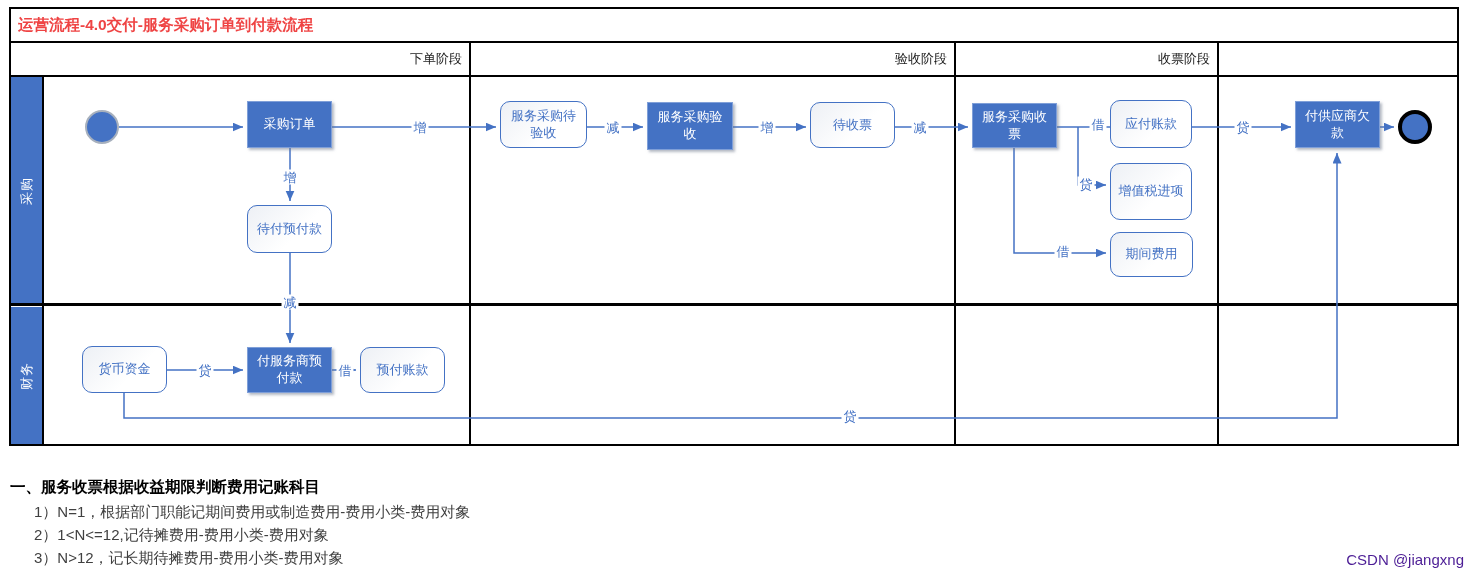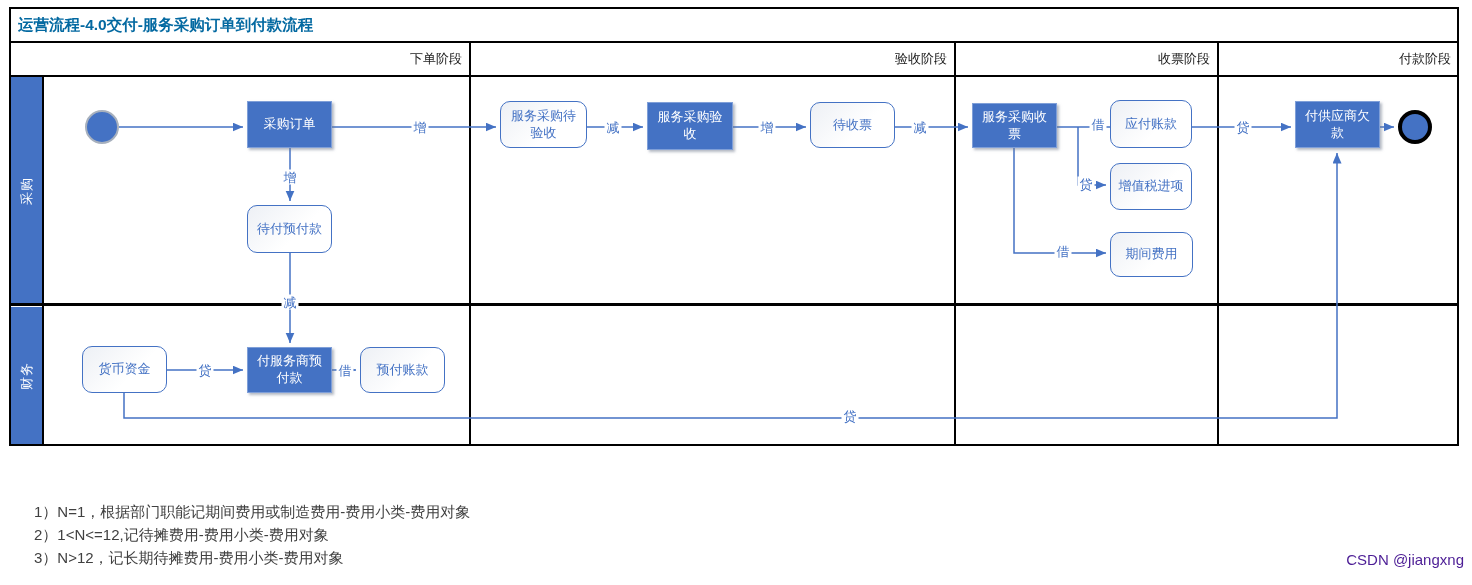--- a/index.html
+++ b/index.html
@@ -15,7 +15,7 @@
   .lane-label { position:absolute; color:#fff; font-size:13px; letter-spacing:1px;
                 transform:translate(-50%,-50%) rotate(-90deg); white-space:nowrap; z-index:3; }
   .title { position:absolute; left:18px; top:7px; height:35px; line-height:35px;
-           font-size:15.5px; font-weight:700; color:#0369a1; z-index:3; }
+           font-size:15.5px; font-weight:700; color:#ef4444; z-index:3; }
   .phase { position:absolute; top:42px; height:33px; line-height:33px; text-align:right;
            font-size:13px; color:#1a1a1a; padding-right:8px; box-sizing:border-box; z-index:3;font-family:Liberation Serif, serif; }
   

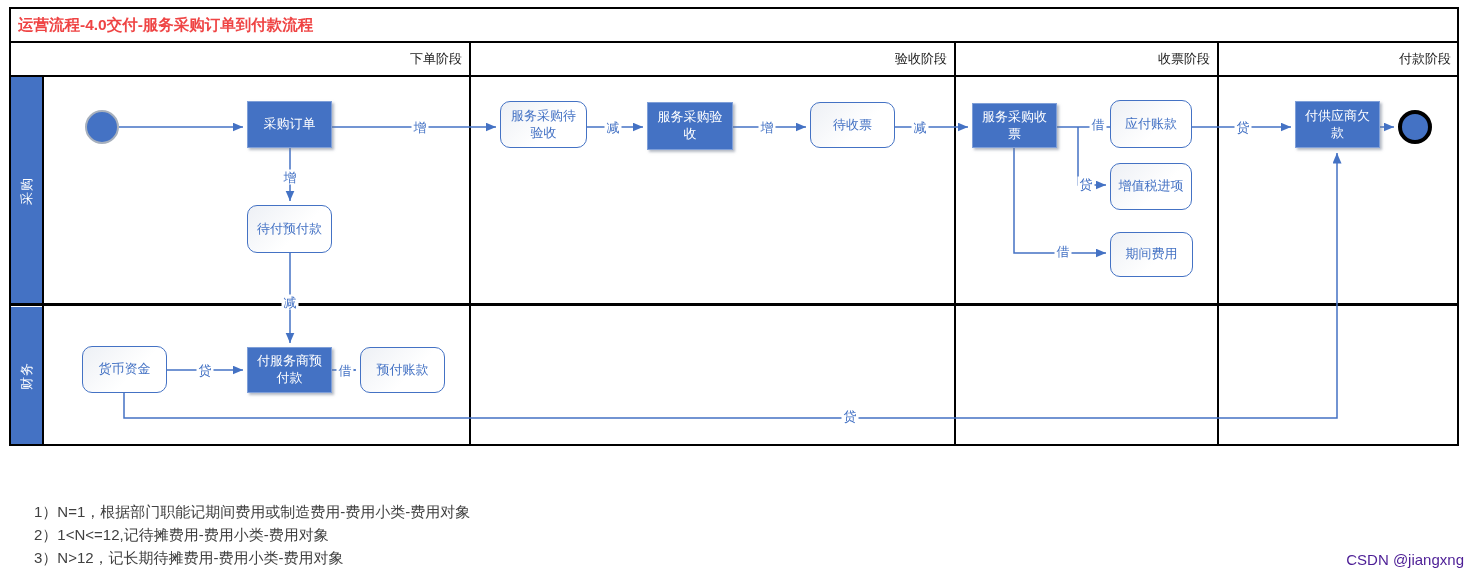--- a/index.html
+++ b/index.html
@@ -66,7 +66,6 @@
   <div class="phase" style="left:9px;width:461px">下单阶段</div>
   <div class="phase" style="left:470px;width:485px">验收阶段</div>
   <div class="phase" style="left:955px;width:263px">收票阶段</div>
-  <div class="phase" style="left:1218px;width:241px">付款阶段</div>
 
   <svg class="wires" width="1472" height="585" viewBox="0 0 1472 585">
     <defs>

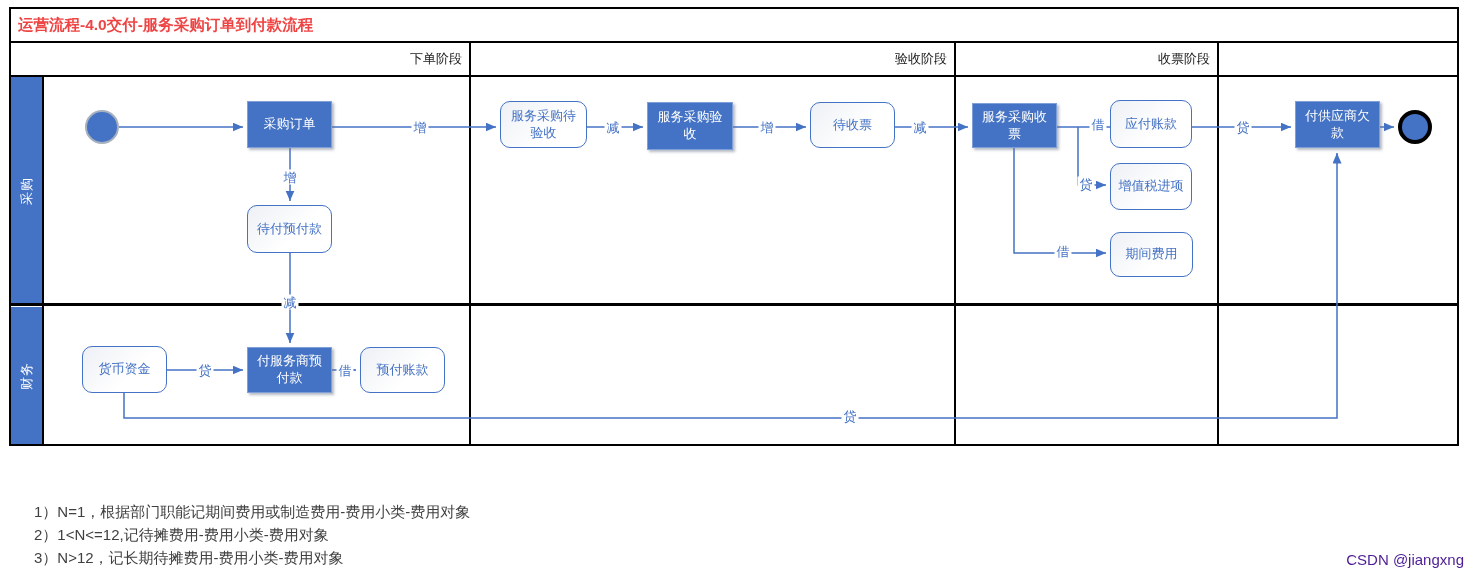--- a/index.html
+++ b/index.html
@@ -102,7 +102,7 @@
   <div class="node rounded" style="left:810px;top:102px;width:85px;height:46px">待收票</div>
   <div class="node solid" style="left:972px;top:103px;width:85px;height:45px">服务采购收票</div>
   <div class="node rounded" style="left:1110px;top:100px;width:82px;height:48px">应付账款</div>
-  <div class="node rounded" style="left:1110px;top:163px;width:82px;height:47px">增值税进项</div>
+  <div class="node rounded" style="left:1110px;top:163px;width:82px;height:57px">增值税进项</div>
   <div class="node rounded" style="left:1110px;top:232px;width:83px;height:45px">期间费用</div>
   <div class="node rounded" style="left:82px;top:346px;width:85px;height:47px">货币资金</div>
 

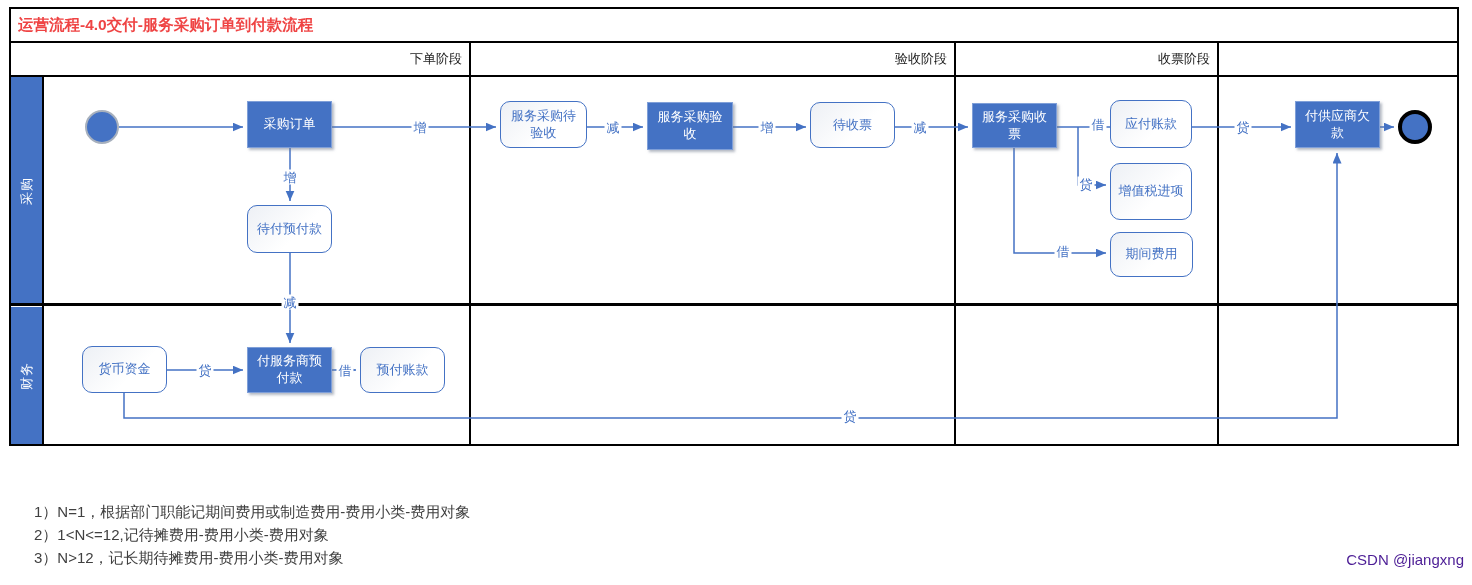--- a/index.html
+++ b/index.html
@@ -124,6 +124,7 @@
   <span class="elabel" style="left:345px;top:370px">借</span>
   <span class="elabel" style="left:850px;top:416px">贷</span>
 
+  <div class="notes-heading">一、服务收票根据收益期限判断费用记账科目</div>
   <div class="note-item" style="top:503px">1）N=1，根据部门职能记期间费用或制造费用-费用小类-费用对象</div>
   <div class="note-item" style="top:526px">2）1&lt;N&lt;=12,记待摊费用-费用小类-费用对象</div>
   <div class="note-item" style="top:549px">3）N&gt;12，记长期待摊费用-费用小类-费用对象</div>

